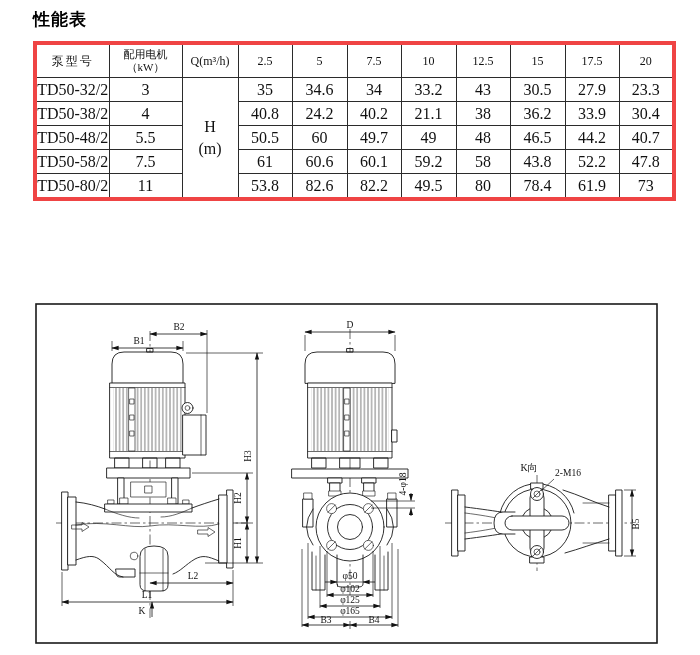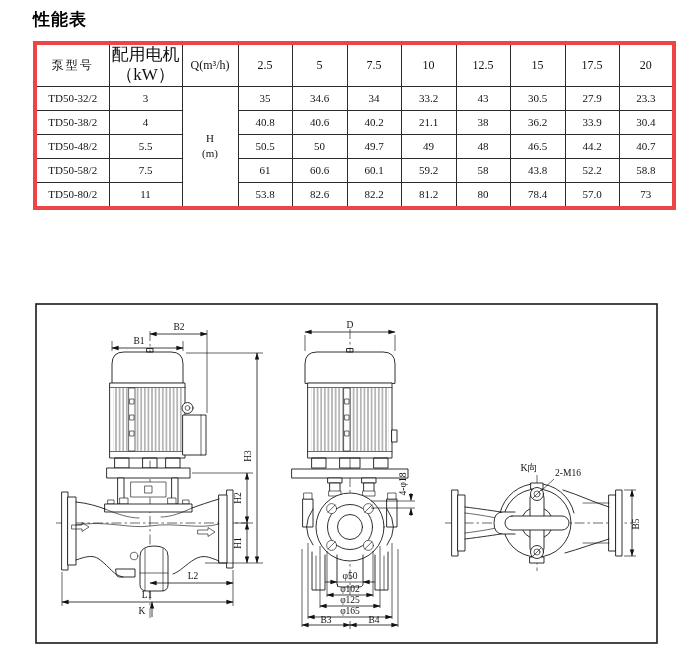--- a/index.html
+++ b/index.html
@@ -14,7 +14,7 @@
   table.perf th{height:32px;font-size:12px;}
   table.perf td{height:23px;font-size:11px;}
   .th-cn{font-size:12px;letter-spacing:2px;}
-  .th-two{font-size:17px;line-height:1.2;letter-spacing:0;}
+  .th-two{font-size:11px;line-height:1.2;letter-spacing:0;}
   .th-q{font-size:12px;}
   .th-flow{font-size:13px;margin-left:32px;}
   .cell-model{font-size:10.5px;}

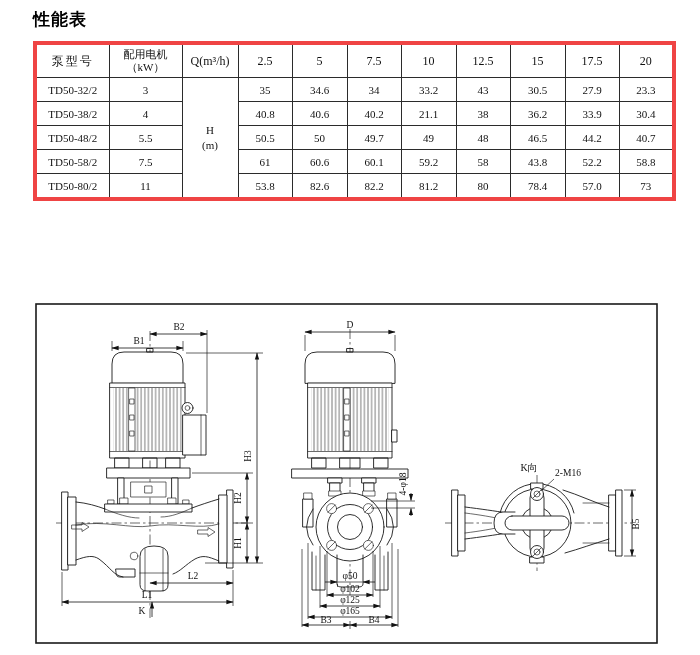--- a/index.html
+++ b/index.html
@@ -12,7 +12,7 @@
   table.perf th,table.perf td{border:1px solid #2b2b2b;text-align:center;vertical-align:middle;
              padding:0;font-weight:normal;color:#111;}
   table.perf th{height:32px;font-size:12px;}
-  table.perf td{height:23px;font-size:11px;}
+  table.perf td{height:23px;font-size:16px;}
   .th-cn{font-size:12px;letter-spacing:2px;}
   .th-two{font-size:11px;line-height:1.2;letter-spacing:0;}
   .th-q{font-size:12px;}

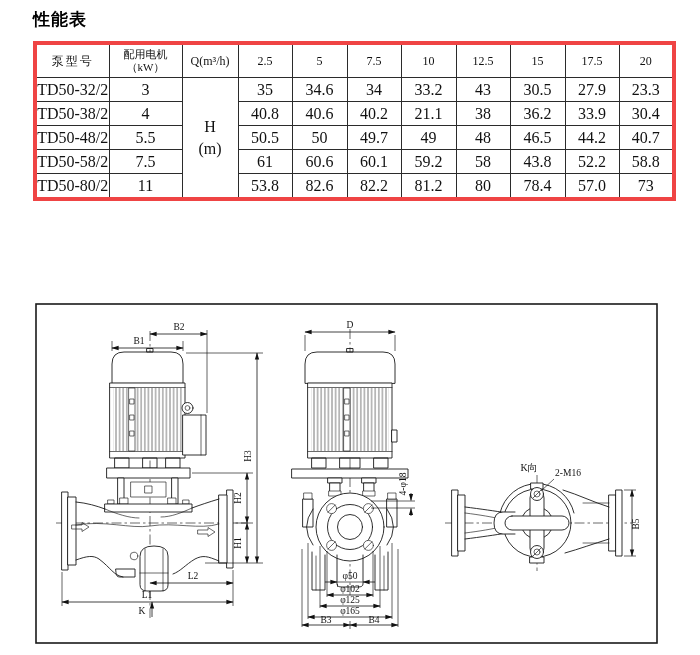--- a/index.html
+++ b/index.html
@@ -88,7 +88,7 @@
       <td class="cell-model">TD50-38/2</td>
       <td>4</td>
       <td>40.8</td>
-      <td>40.6</td>
+      <td>24.2</td>
       <td>40.2</td>
       <td>21.1</td>
       <td>38</td>

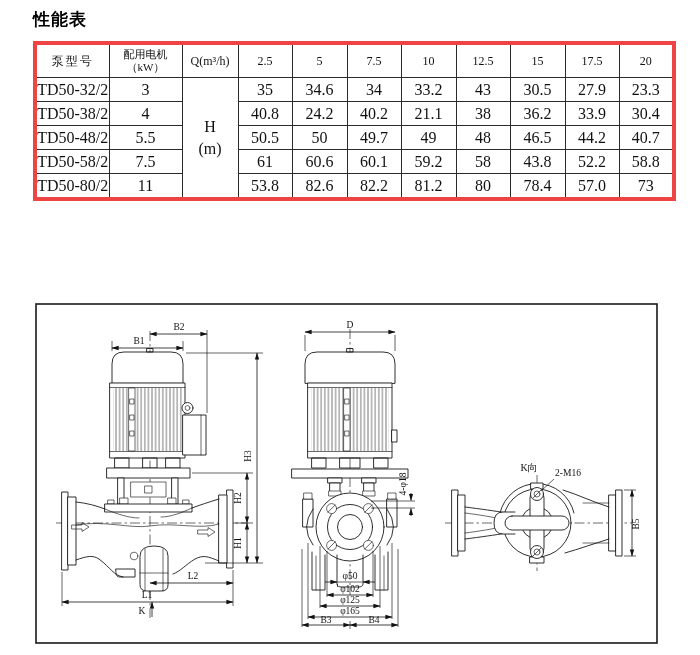--- a/index.html
+++ b/index.html
@@ -100,7 +100,7 @@
       <td class="cell-model">TD50-48/2</td>
       <td>5.5</td>
       <td>50.5</td>
-      <td>50</td>
+      <td>60</td>
       <td>49.7</td>
       <td>49</td>
       <td>48</td>

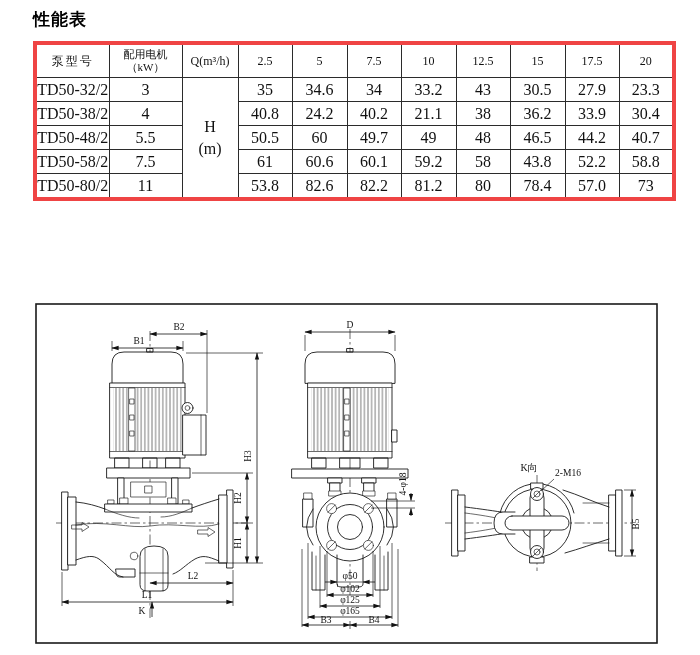--- a/index.html
+++ b/index.html
@@ -118,7 +118,7 @@
       <td>58</td>
       <td>43.8</td>
       <td>52.2</td>
-      <td>58.8</td>
+      <td>47.8</td>
     </tr>
     <tr>
       <td class="cell-model">TD50-80/2</td>

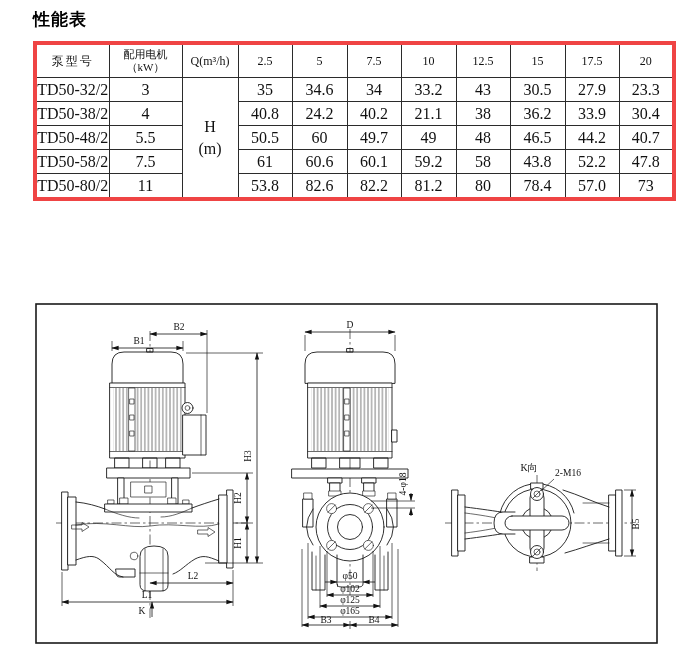--- a/index.html
+++ b/index.html
@@ -126,7 +126,7 @@
       <td>53.8</td>
       <td>82.6</td>
       <td>82.2</td>
-      <td>81.2</td>
+      <td>49.5</td>
       <td>80</td>
       <td>78.4</td>
       <td>57.0</td>

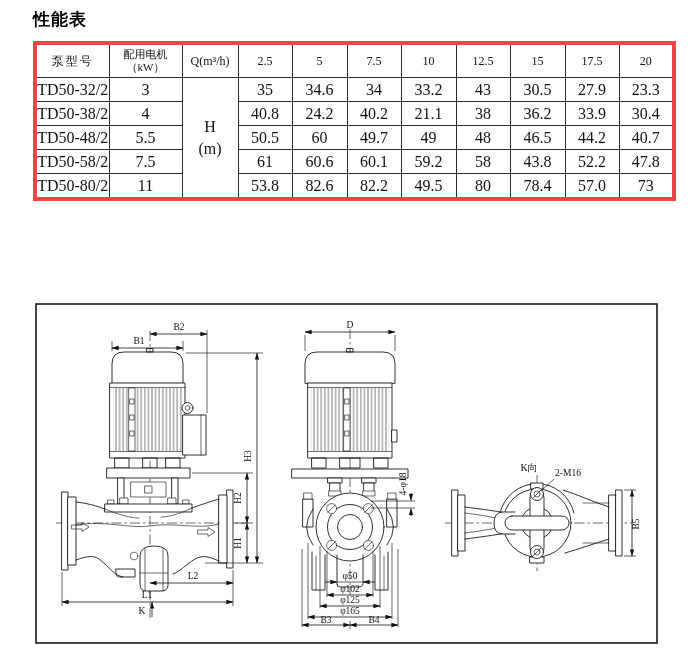--- a/index.html
+++ b/index.html
@@ -129,7 +129,7 @@
       <td>49.5</td>
       <td>80</td>
       <td>78.4</td>
-      <td>57.0</td>
+      <td>61.9</td>
       <td>73</td>
     </tr>
   </tbody>

